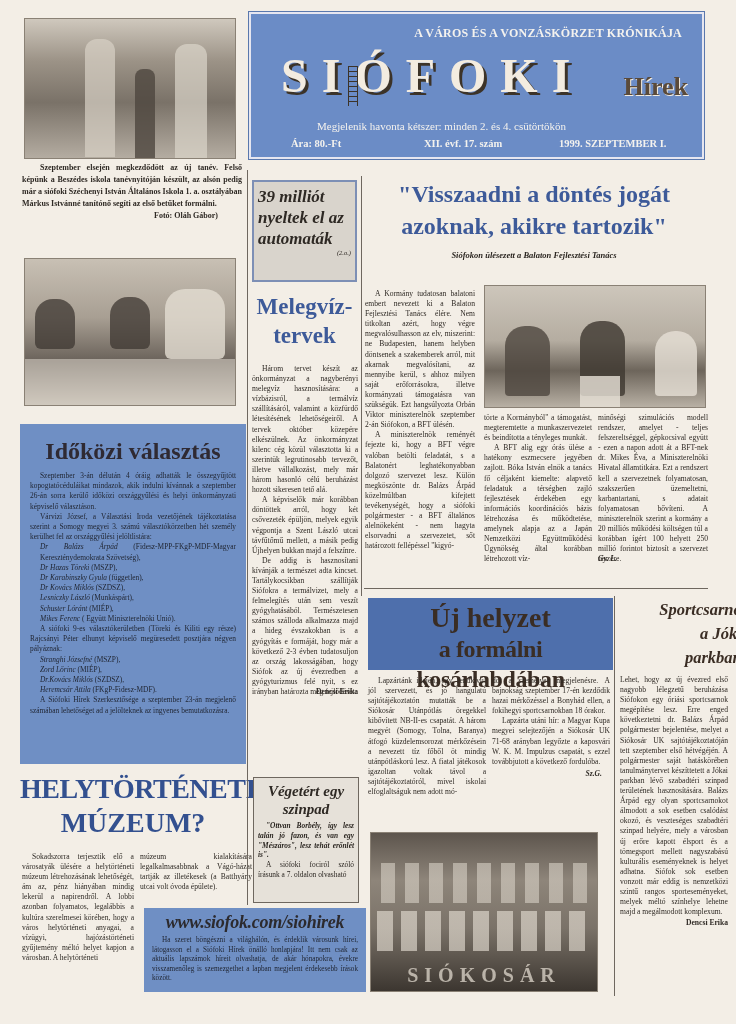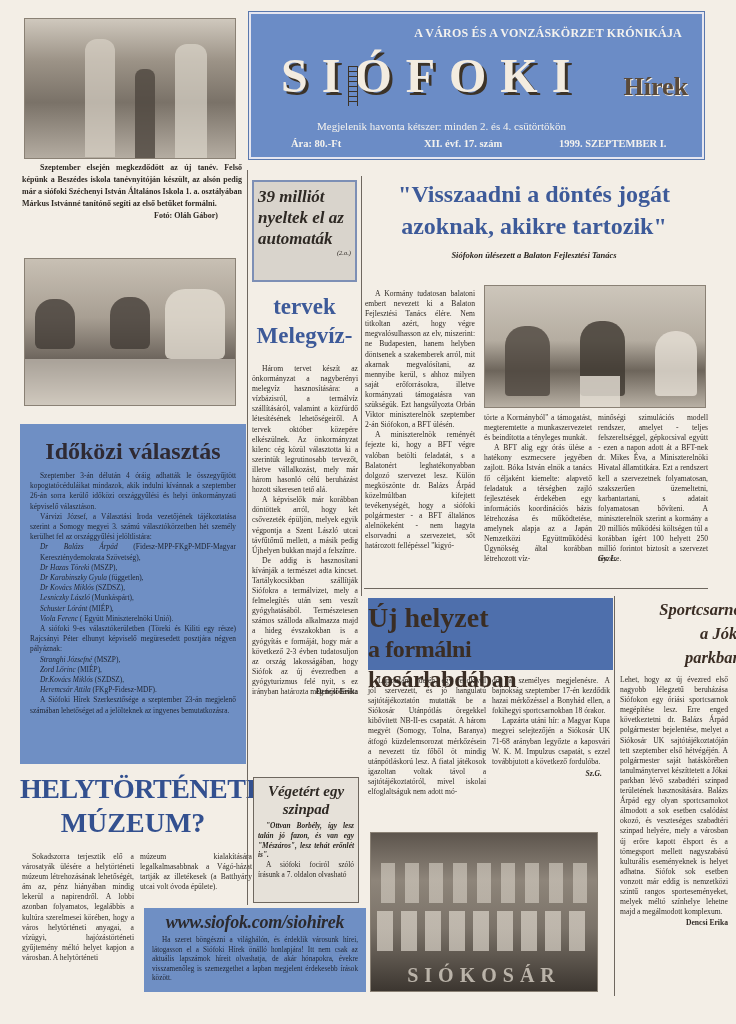--- a/index.html
+++ b/index.html
@@ -143,8 +143,8 @@
 </div>
 
 <div class="abs" style="left:252px; top:292px; width:105px; text-align:center;">
+  <div class="hl-blue" style="font-size:23px; line-height:29px;">Melegvíz-</div>
   <div class="hl-blue" style="font-size:23px; line-height:29px;">tervek</div>
-  <div class="hl-blue" style="font-size:23px; line-height:29px;">Melegvíz-</div>
 </div>
 <div class="abs body-text" style="left:252px; top:364px; width:106px;">
   <p>Három tervet készít az önkormányzat a nagyberényi melegvíz hasznosítására: a vízbázisról, a termálvíz szállításáról, valamint a közfürdő létesítésének lehetőségeiről. A tervek október közepére elkészülnek. Az önkormányzat kilenc cég közül választotta ki a szerintük legrutinosabb tervezőt, illetve vállalkozást, mely már három hasonló célú beruházást hozott sikeresen tető alá.</p>

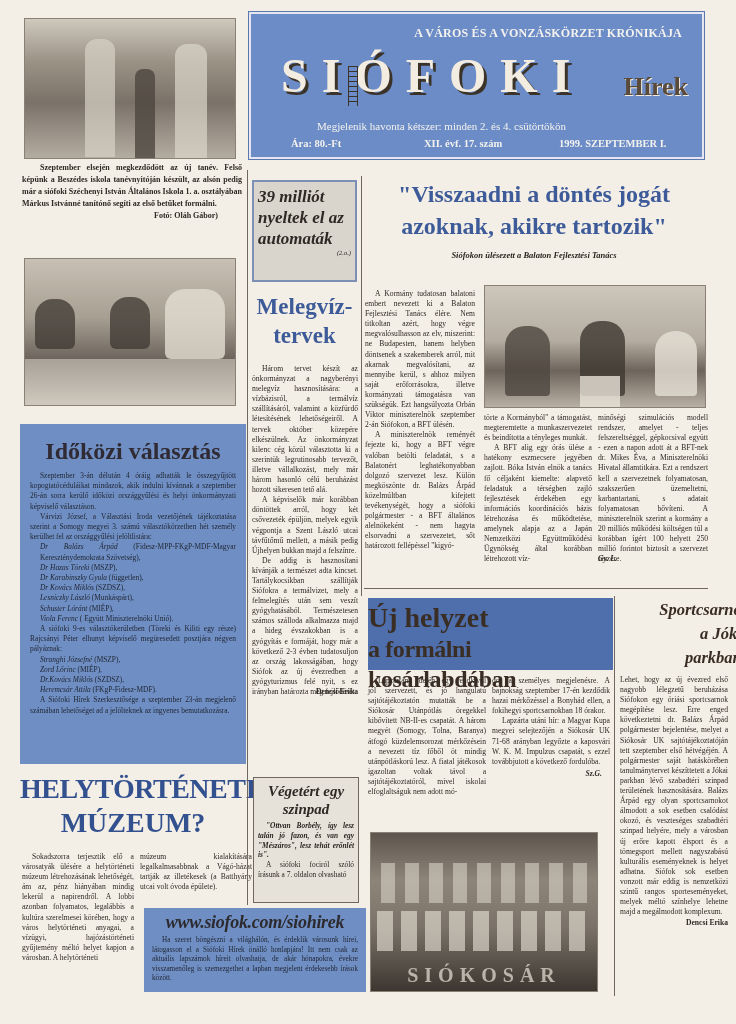--- a/index.html
+++ b/index.html
@@ -97,7 +97,7 @@
       <div><i>Dr Kovács Miklós</i><span> (SZDSZ),</span></div>
       <div><i>Lesniczky László</i><span> (Munkáspárt),</span></div>
       <div><i>Schuster Lóránt</i><span> (MIÉP),</span></div>
-      <div><i>Viola Ferenc</i><span> ( Együtt Miniszterelnöki Unió).</span></div>
+      <div><i>Mikes Ferenc</i><span> ( Együtt Miniszterelnöki Unió).</span></div>
     </div>
     <p>A siófoki 9-es választókerületben (Töreki és Kiliti egy része) Rajcsányi Péter elhunyt képviselő megüresedett posztjára négyen pályáznak:</p>
     <div style="padding-left:10px;">

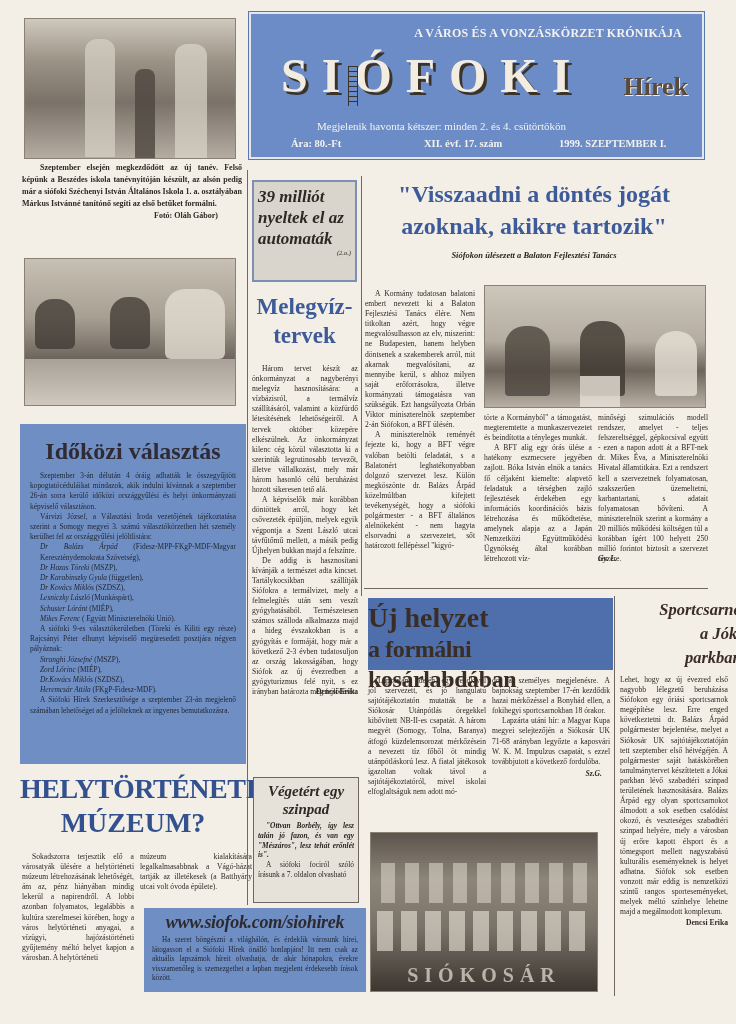--- a/index.html
+++ b/index.html
@@ -192,7 +192,7 @@
 
 <div class="hline" style="left:364px; top:588px; width:344px;"></div>
 
-<div class="abs" style="left:368px; top:598px; width:245px; height:72px; background:#4e6fac; padding-top:3px;">
+<div class="abs" style="left:368px; top:598px; width:245px; height:72px; background:#4e6fac; text-align:center; padding-top:3px;">
   <div style="font-size:28px; line-height:33px; font-weight:bold; color:#3a2d24;">Új helyzet</div>
   <div style="font-size:24px; line-height:30px; font-weight:bold; color:#3a2d24; letter-spacing:-0.4px;">a formálni kosárlabdában</div>
 </div>

